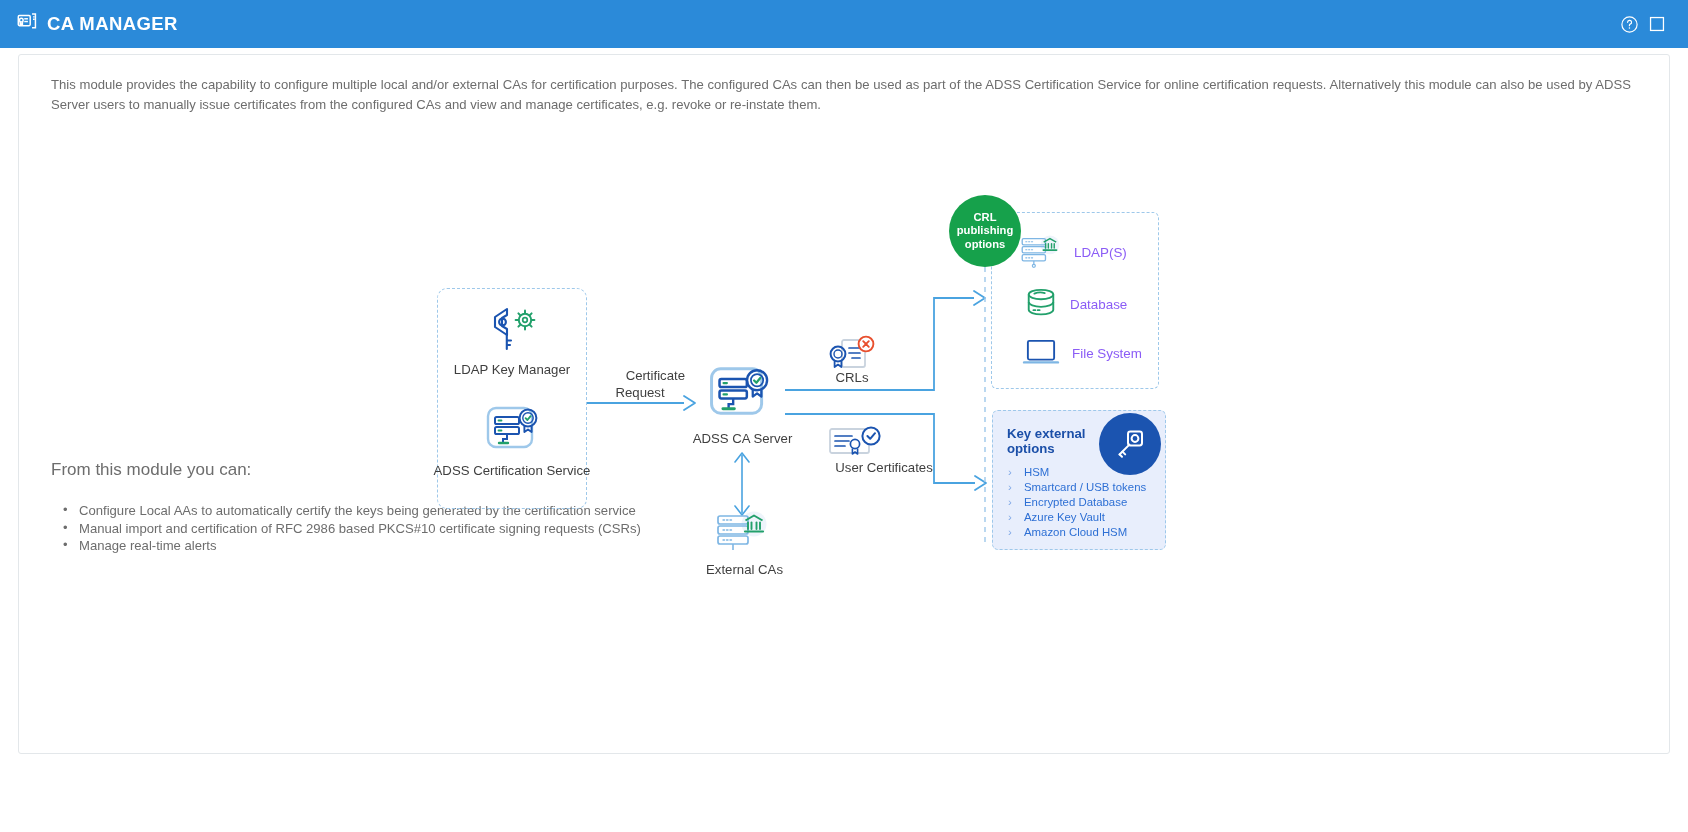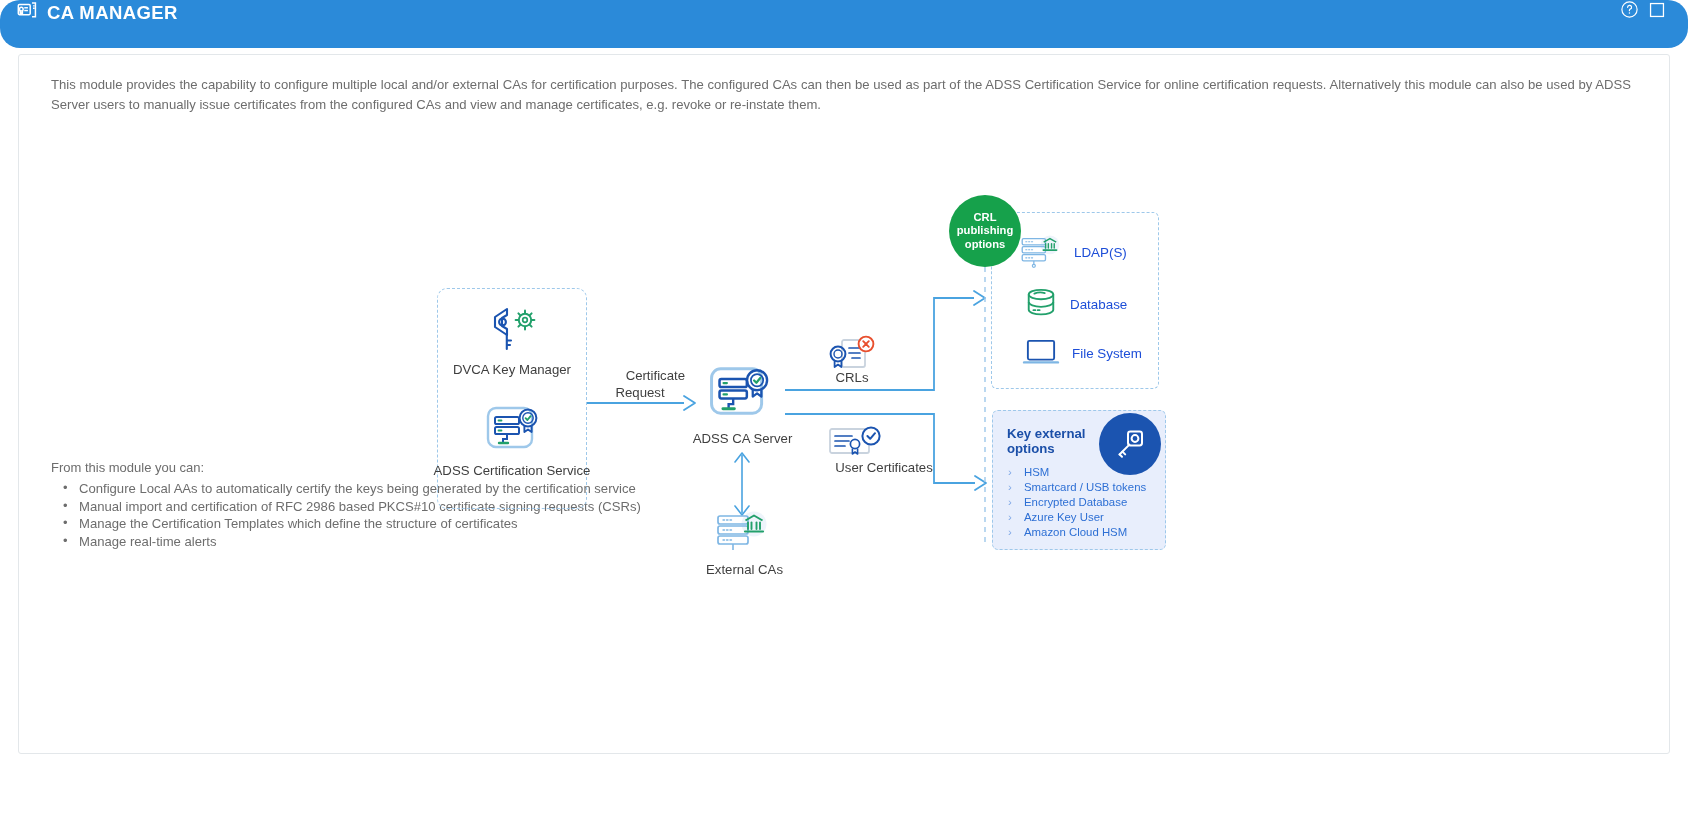--- a/index.html
+++ b/index.html
@@ -19,9 +19,8 @@
     height: 48px;
     background: #2b8ad9;
     display: flex;
-    align-items: flex-start;
+    align-items: center;
     padding: 0 16px;
-    border-radius: 20px;
   }
   .app-header .brand {
     display: flex;

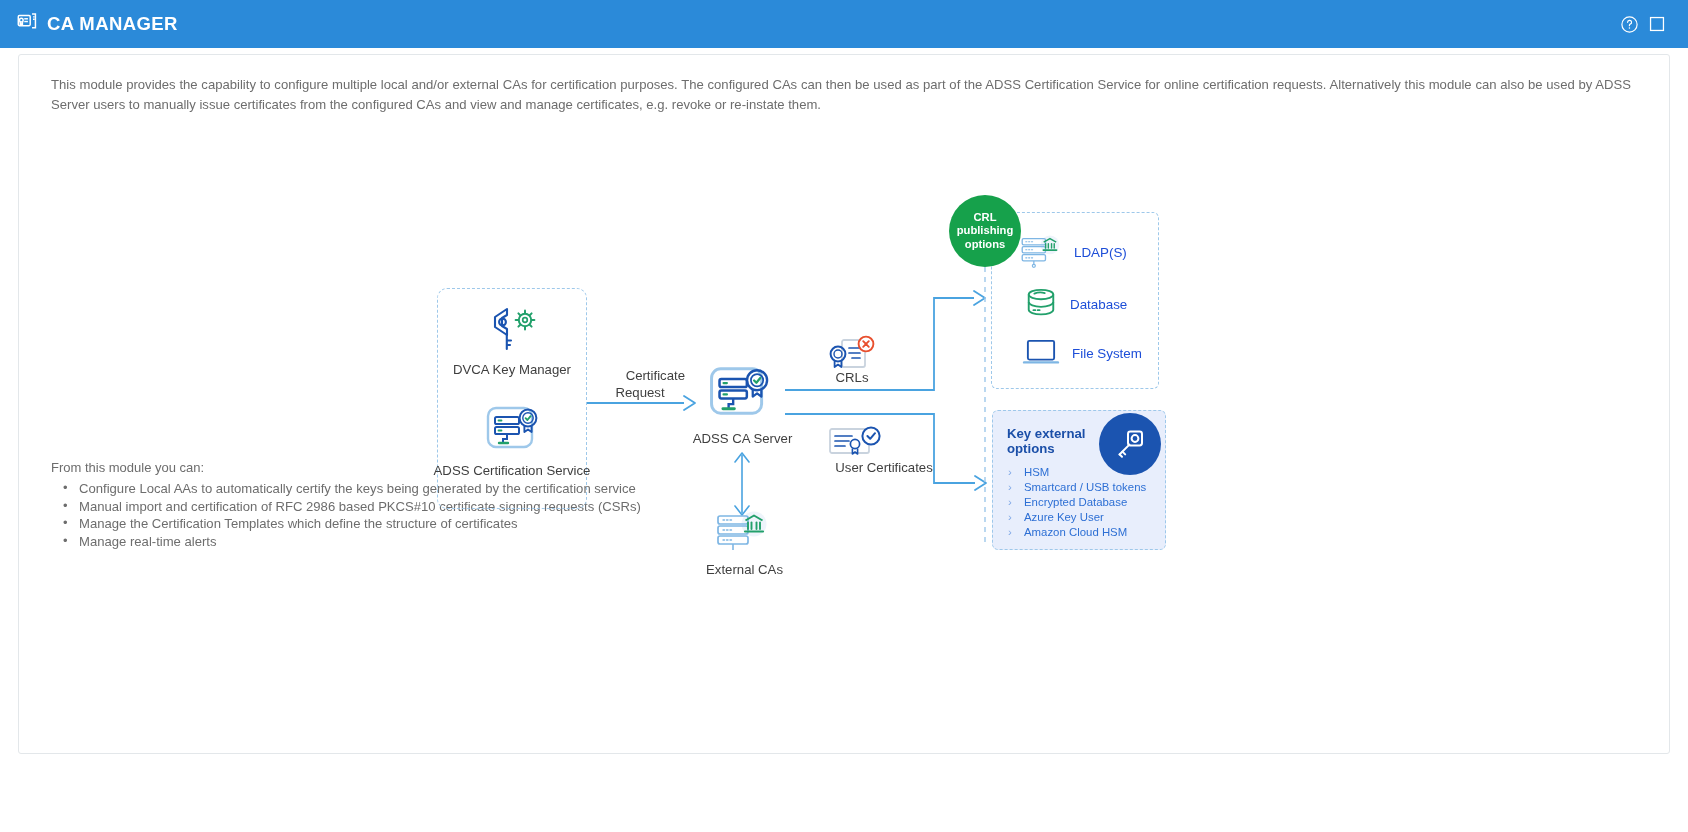--- a/index.html
+++ b/index.html
@@ -158,7 +158,7 @@
   }
   .crl-item .crl-text {
     font-size: 13.4px;
-    color: #1d4ed8;
+    color: #8b5cf6;
     white-space: nowrap;
   }
 

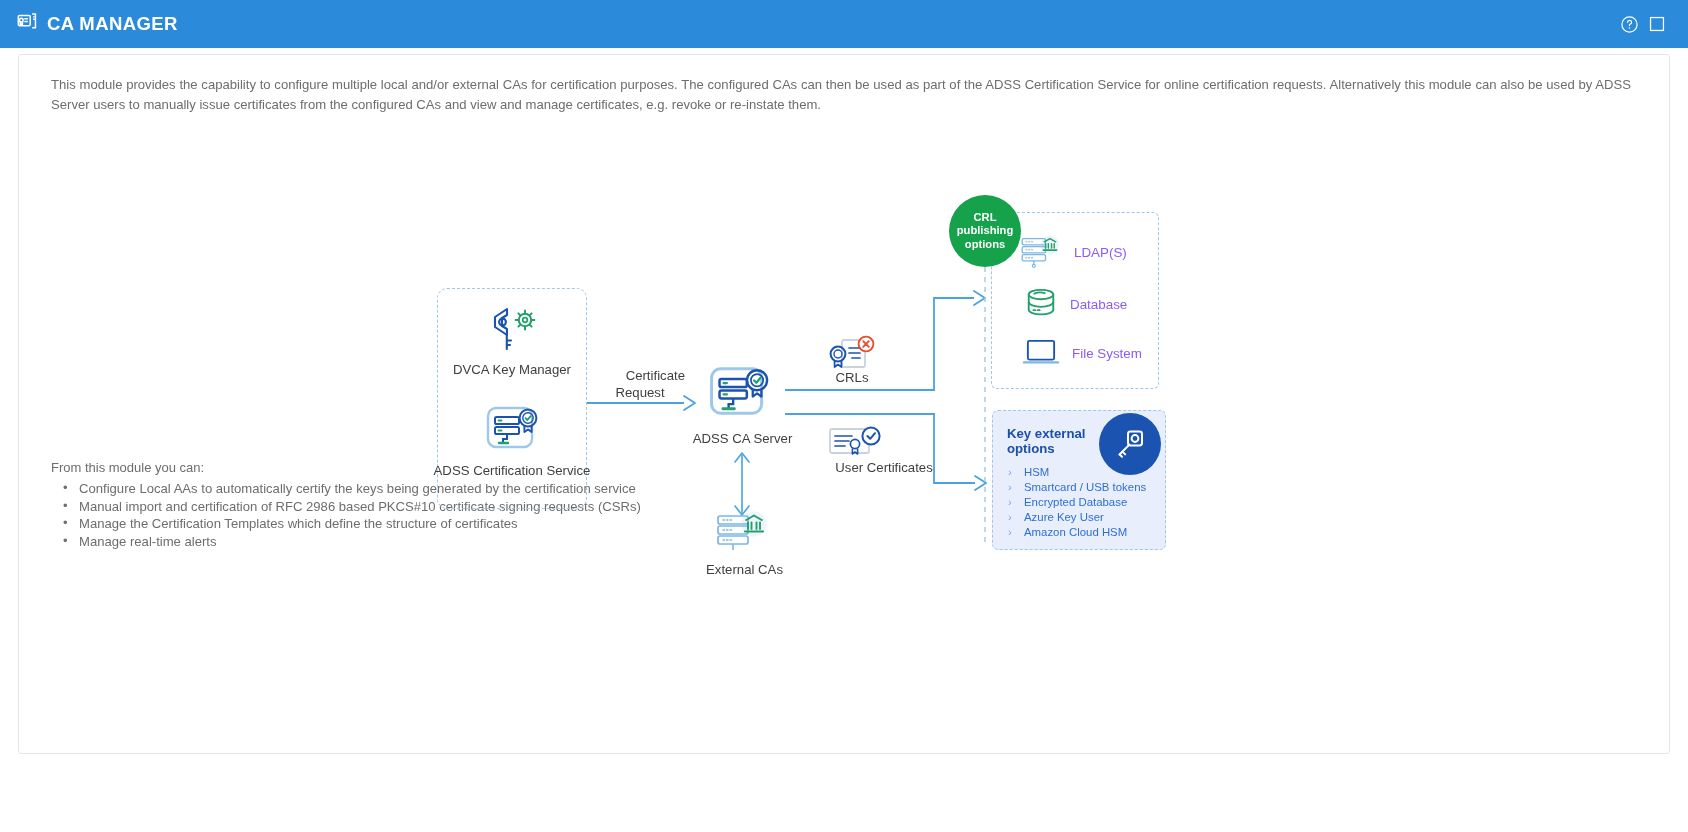--- a/index.html
+++ b/index.html
@@ -302,7 +302,7 @@
         </g>
       </svg>
     </div>
-    <div class="dg-label" style="left:38px;top:237px;width:150px;">DVCA Key Manager</div>
+    <div class="dg-label" style="left:38px;top:237px;width:150px;">LDAP Key Manager</div>
 
     <div style="position:absolute;left:85px;top:280px;">
       <svg width="58" height="52" viewBox="0 0 58 52" fill="none">

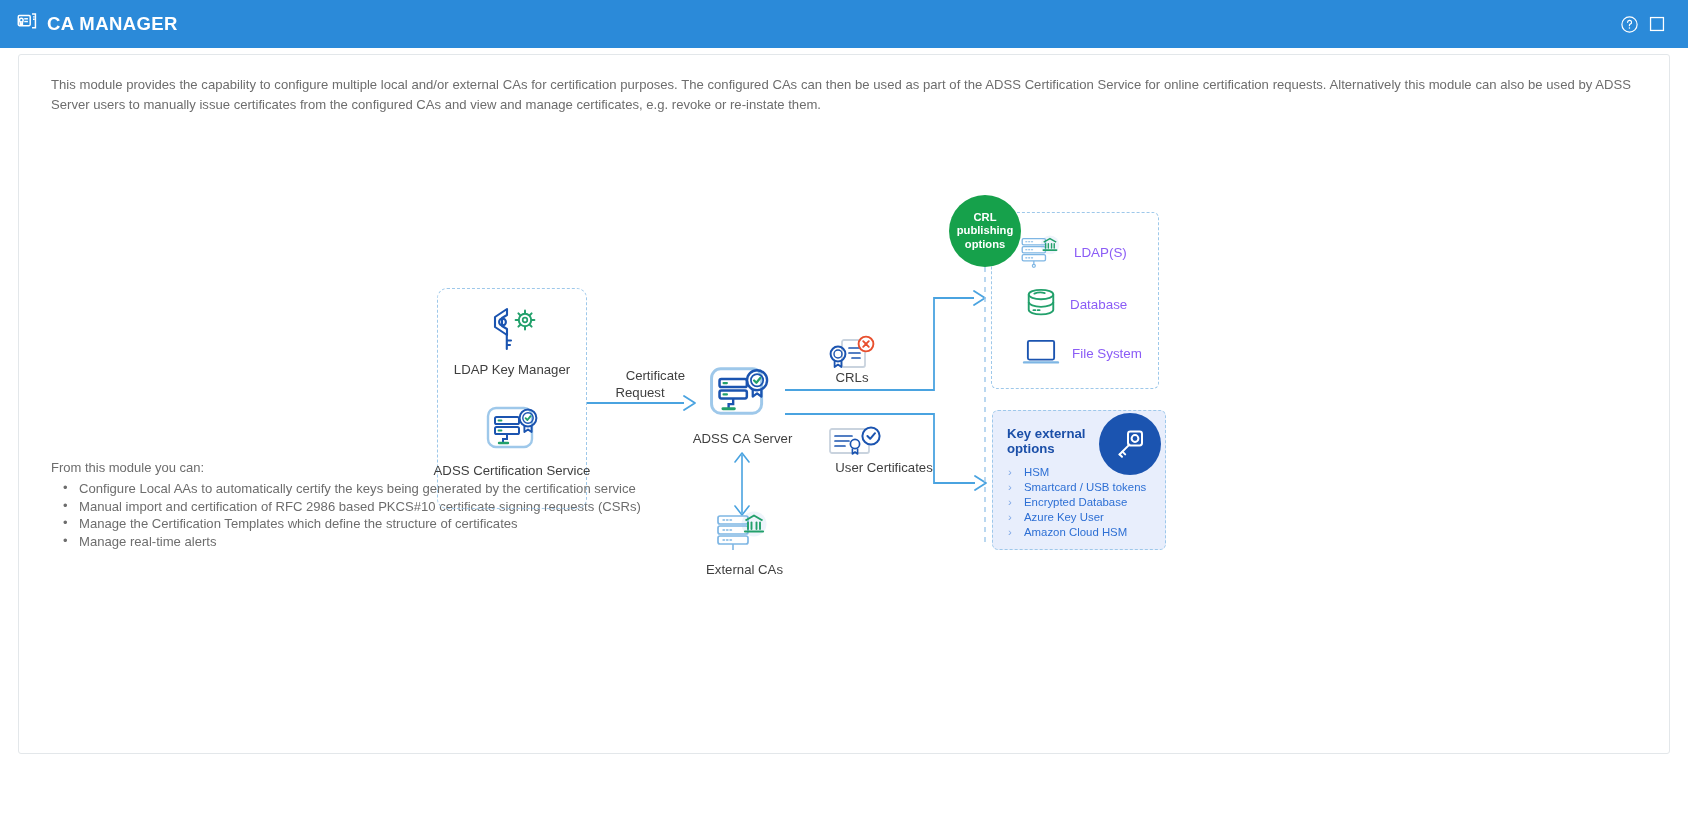--- a/index.html
+++ b/index.html
@@ -70,9 +70,9 @@
     width: 700px;
   }
   .module-lead {
-    font-size: 13px;
+    font-size: 17px;
     color: #6d6d6d;
-    margin: 0 0 5px 0;
+    margin: 0 0 22px 0;
   }
   .module-list {
     margin: 0;

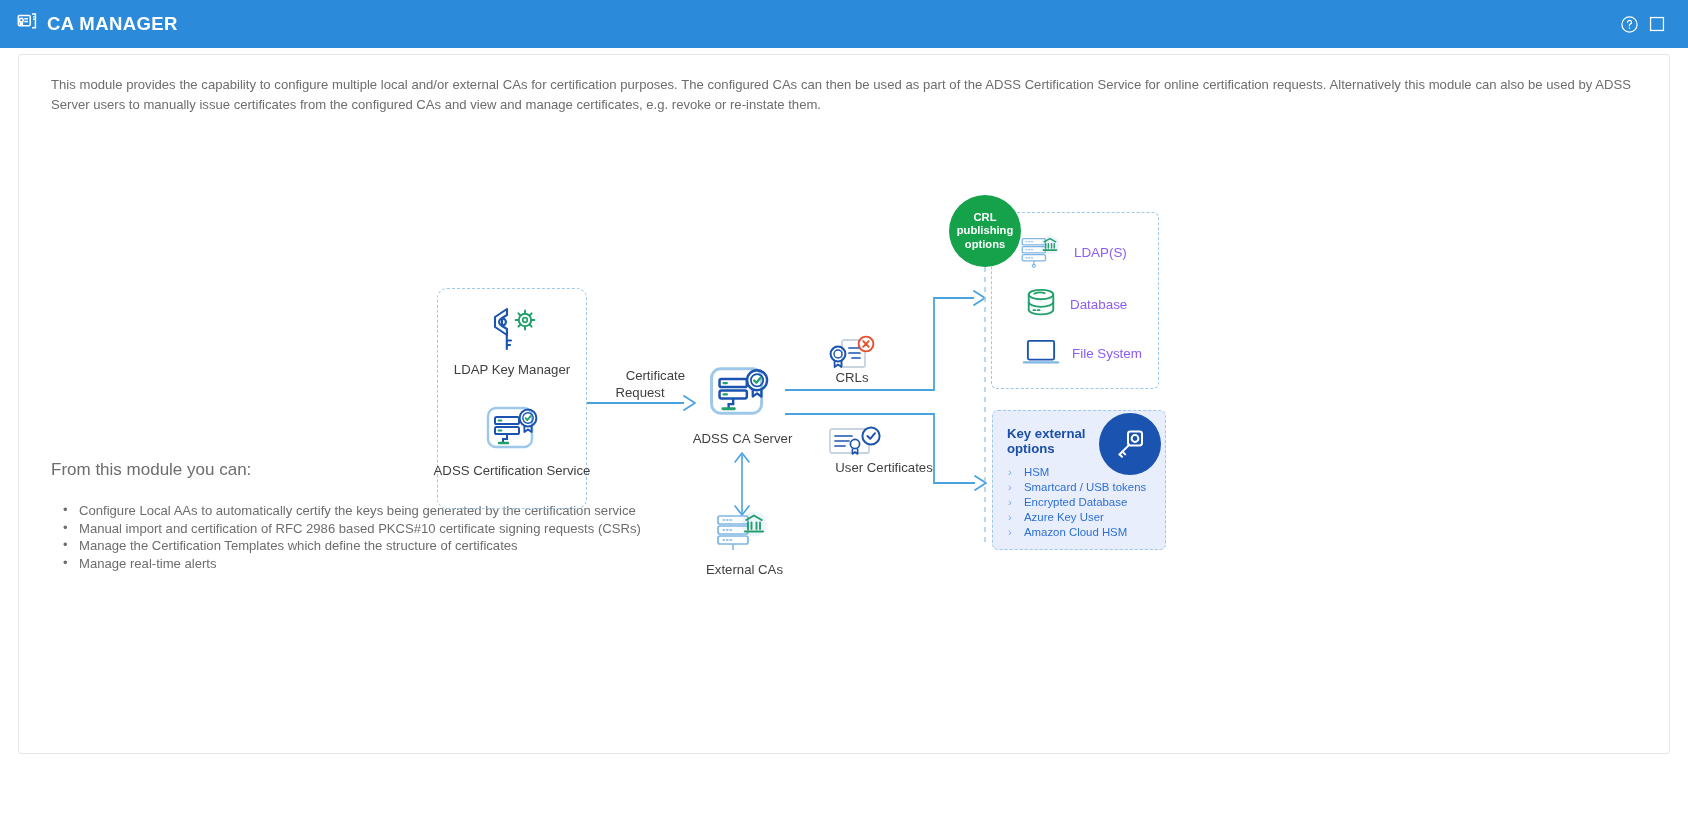--- a/index.html
+++ b/index.html
@@ -481,7 +481,7 @@
         <li><span class="chev">›</span><span>HSM</span></li>
         <li><span class="chev">›</span><span>Smartcard / USB tokens</span></li>
         <li><span class="chev">›</span><span>Encrypted Database</span></li>
-        <li><span class="chev">›</span><span>Azure Key User</span></li>
+        <li><span class="chev">›</span><span>Azure Key Vault</span></li>
         <li><span class="chev">›</span><span>Amazon Cloud HSM</span></li>
       </ul>
     </div>

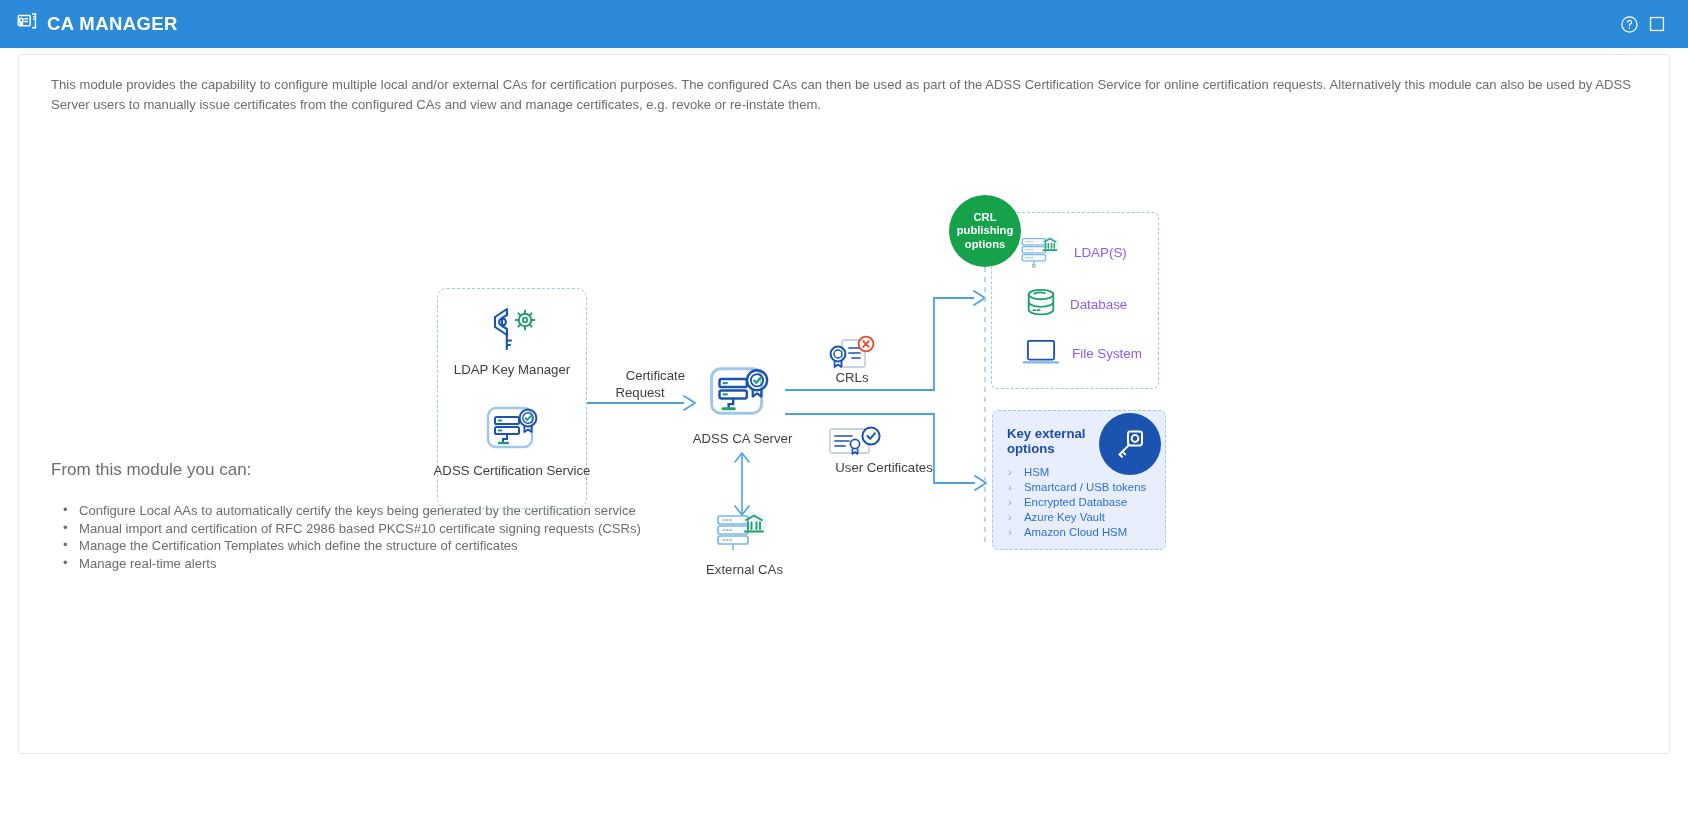--- a/index.html
+++ b/index.html
@@ -256,7 +256,6 @@
     <ul class="module-list">
       <li>Configure Local AAs to automatically certify the keys being generated by the certification service</li>
       <li>Manual import and certification of RFC 2986 based PKCS#10 certificate signing requests (CSRs)</li>
-      <li>Manage the Certification Templates which define the structure of certificates</li>
       <li>Manage real-time alerts</li>
     </ul>
   </div>

